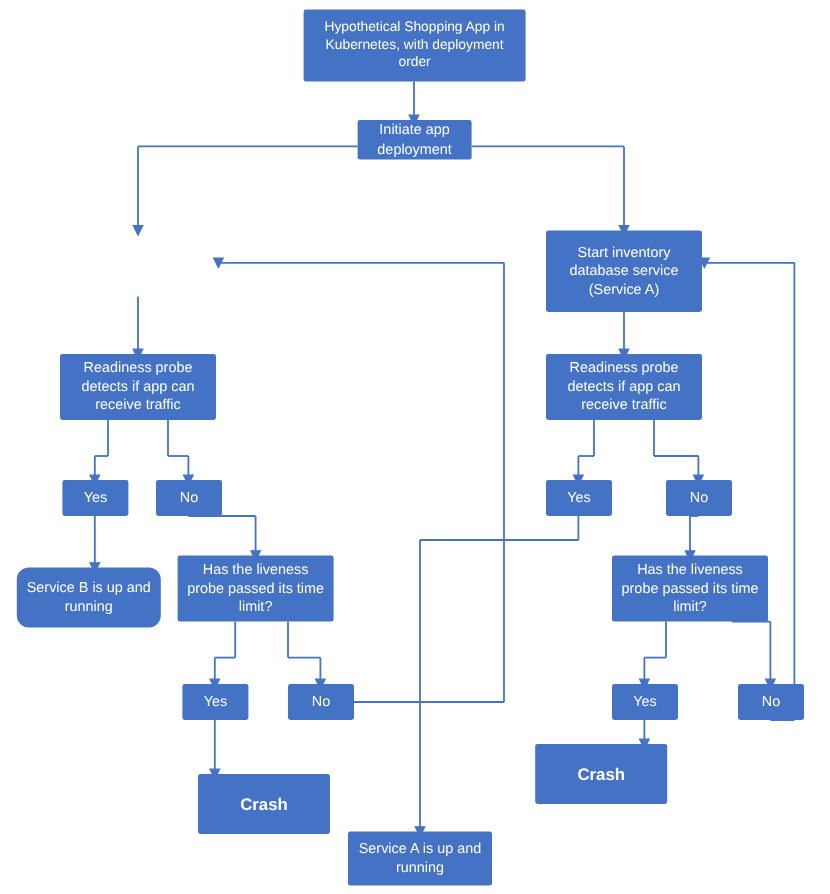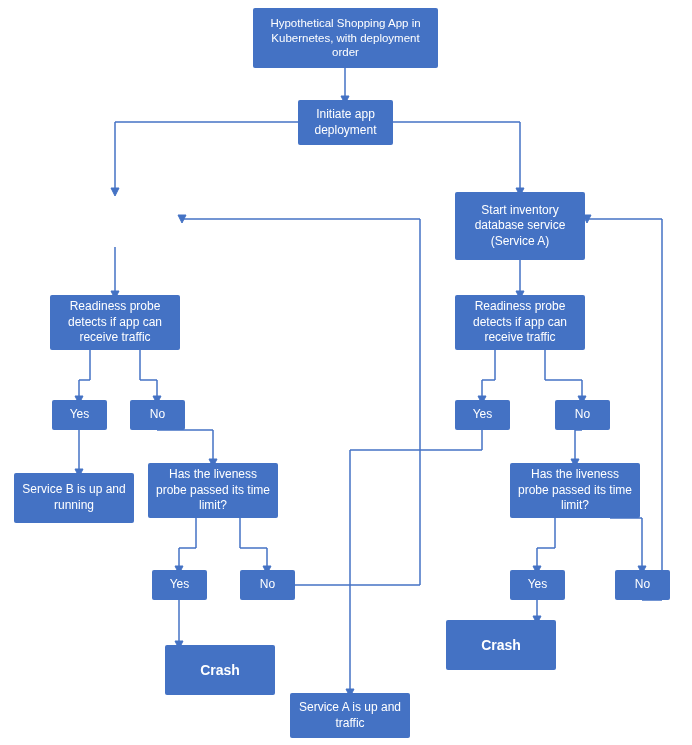--- a/index.html
+++ b/index.html
@@ -147,7 +147,7 @@
 in Kubernetes, with
 deployment order</div>
 
-  <div class="box" style="left:298px;top:100px;width:95px;height:45px;">Initiate app
+  <div class="box" style="left:298px;top:100px;width:95px;height:33px;">Initiate app
 deployment</div>
 
 

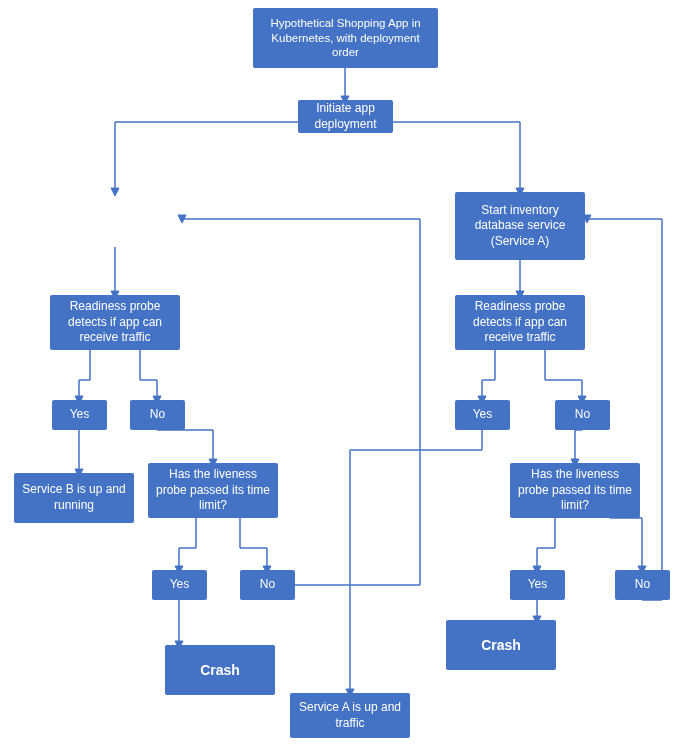--- a/index.html
+++ b/index.html
@@ -171,7 +171,7 @@
 
   <div class="box" style="left:555px;top:400px;width:55px;height:30px;">No</div>
 
-  <div class="box" style="left:14px;top:473px;width:120px;height:50px;">Service B is up
+  <div class="box" style="left:14px;top:473px;width:120px;height:50px;border-radius:10px;">Service B is up
 and running</div>
 
   <div class="box" style="left:148px;top:463px;width:130px;height:55px;">Has the liveness

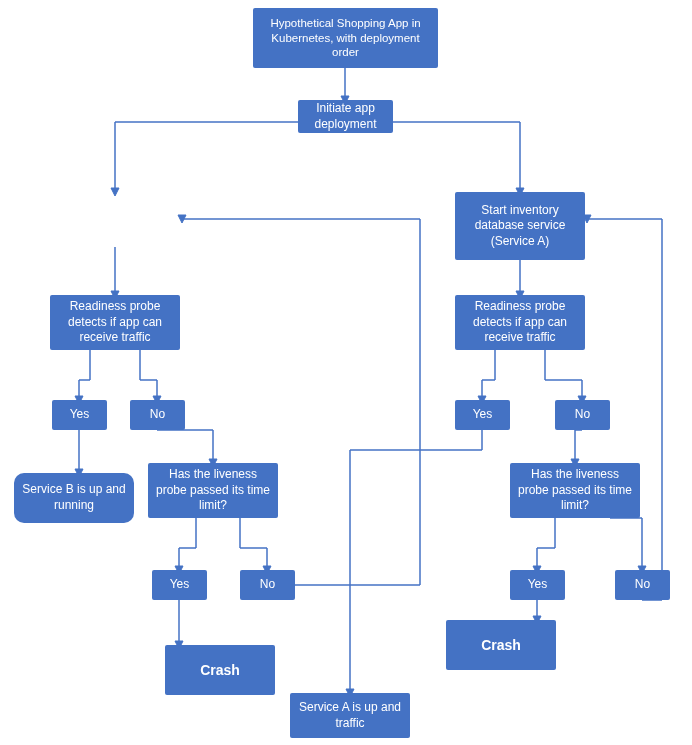--- a/index.html
+++ b/index.html
@@ -195,7 +195,7 @@
   <div class="box" style="left:446px;top:620px;width:110px;height:50px;font-size:14px;font-weight:bold;">Crash</div>
 
   <div class="box" style="left:290px;top:693px;width:120px;height:45px;">Service A is up
-and traffic</div>
+and running</div>
 
 </div>
 

